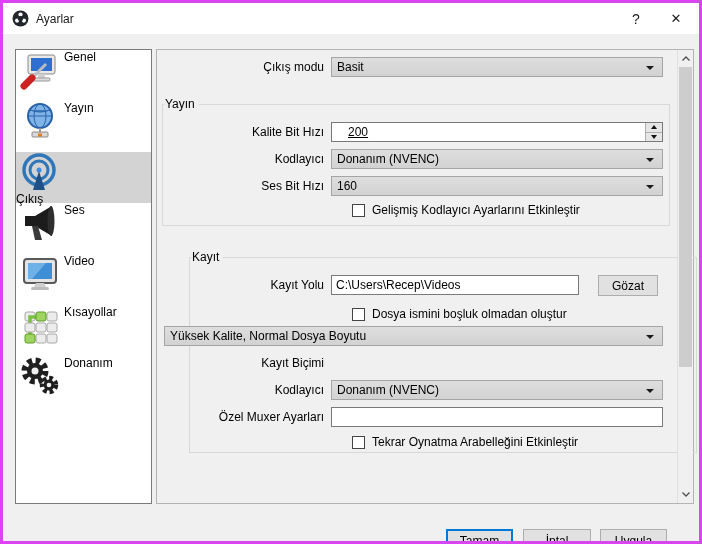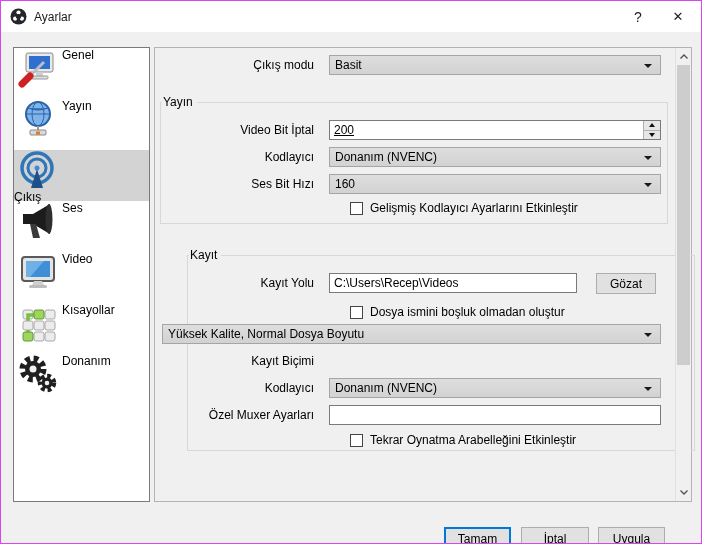--- a/index.html
+++ b/index.html
@@ -7,7 +7,7 @@
   body { font-family:"Liberation Sans", sans-serif; font-size:12px; color:#000; }
 
   .window { position:relative; width:702px; height:544px; background:#f0f0f0;
-            border:1px solid #d946ef; overflow:hidden; }
+            border:3px solid #d946ef; overflow:hidden; }
 
   
   .titlebar { position:absolute; left:0; top:0; right:0; height:31px; background:#ffffff;

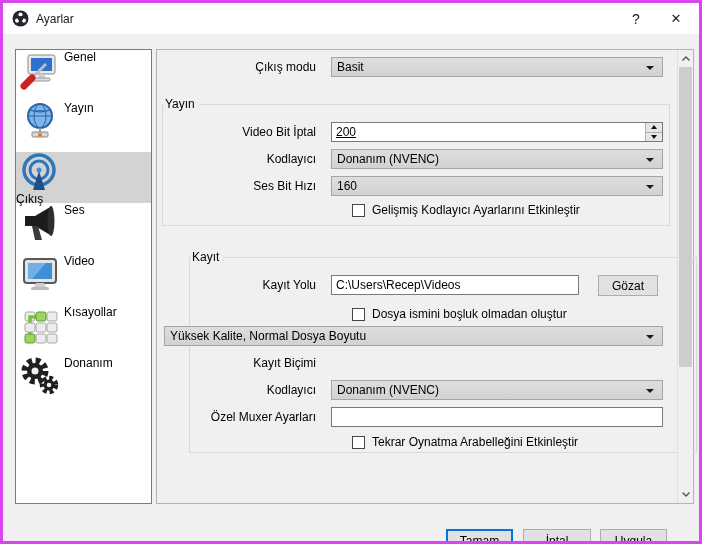--- a/index.html
+++ b/index.html
@@ -37,7 +37,7 @@
   .grp-record { top:200px; height:203px;margin-left:27px; }
 
   .row { position:absolute; left:7px; right:30px; height:20px; display:flex; align-items:stretch; }
-  .lbl { width:167px; padding-right:15px; text-align:right; line-height:20px; white-space:nowrap; flex:0 0 auto; }
+  .lbl { width:167px; padding-right:7px; text-align:right; line-height:20px; white-space:nowrap; flex:0 0 auto; }
 
   
   .combo { position:relative; flex:1; background:linear-gradient(#dedede,#d2d2d2);

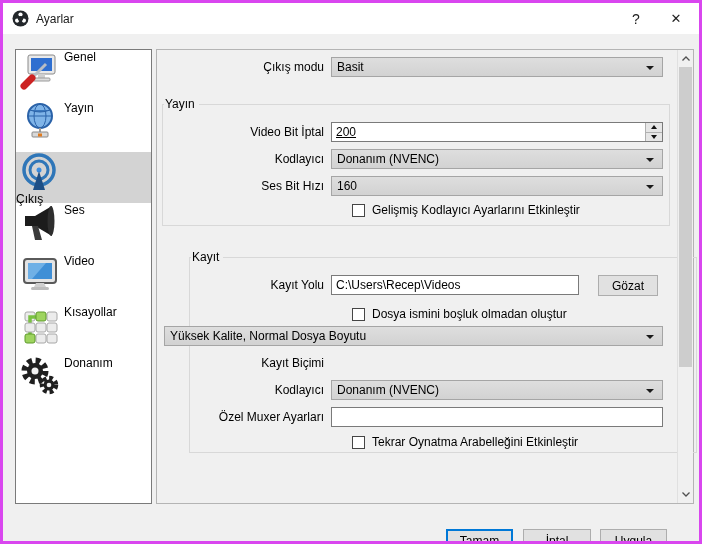--- a/index.html
+++ b/index.html
@@ -227,7 +227,7 @@
     </div>
 
     <div class="row" style="top:72px">
-      <span class="lbl">Video Bit İptal</span>
+      <span class="lbl">Kalite Bit Hızı</span>
       <div class="spin">
         <input value="200" style="">
         <div class="spin-btns">

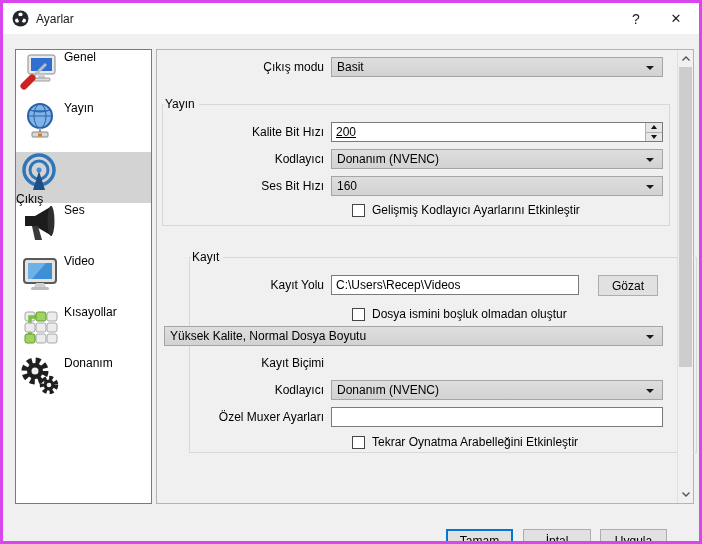--- a/index.html
+++ b/index.html
@@ -53,7 +53,7 @@
 
   
   .spin { flex:1; display:flex; border:1px solid #7a7a7a; background:#fff; height:20px; }
-  .spin input { flex:1; border:0; font:12px "Liberation Sans",sans-serif; padding:0 4px; outline:none;text-decoration:underline; }
+  .spin input { flex:1; border:0; font:12px "Liberation Sans",sans-serif; padding:0 16px; outline:none;text-decoration:underline; }
   .spin-btns { width:17px; display:flex; flex-direction:column; flex:0 0 auto; }
   .spin-b { flex:1; background:#e6e6e6; border-left:1px solid #b0b0b0; display:flex;
             align-items:center; justify-content:center; }

